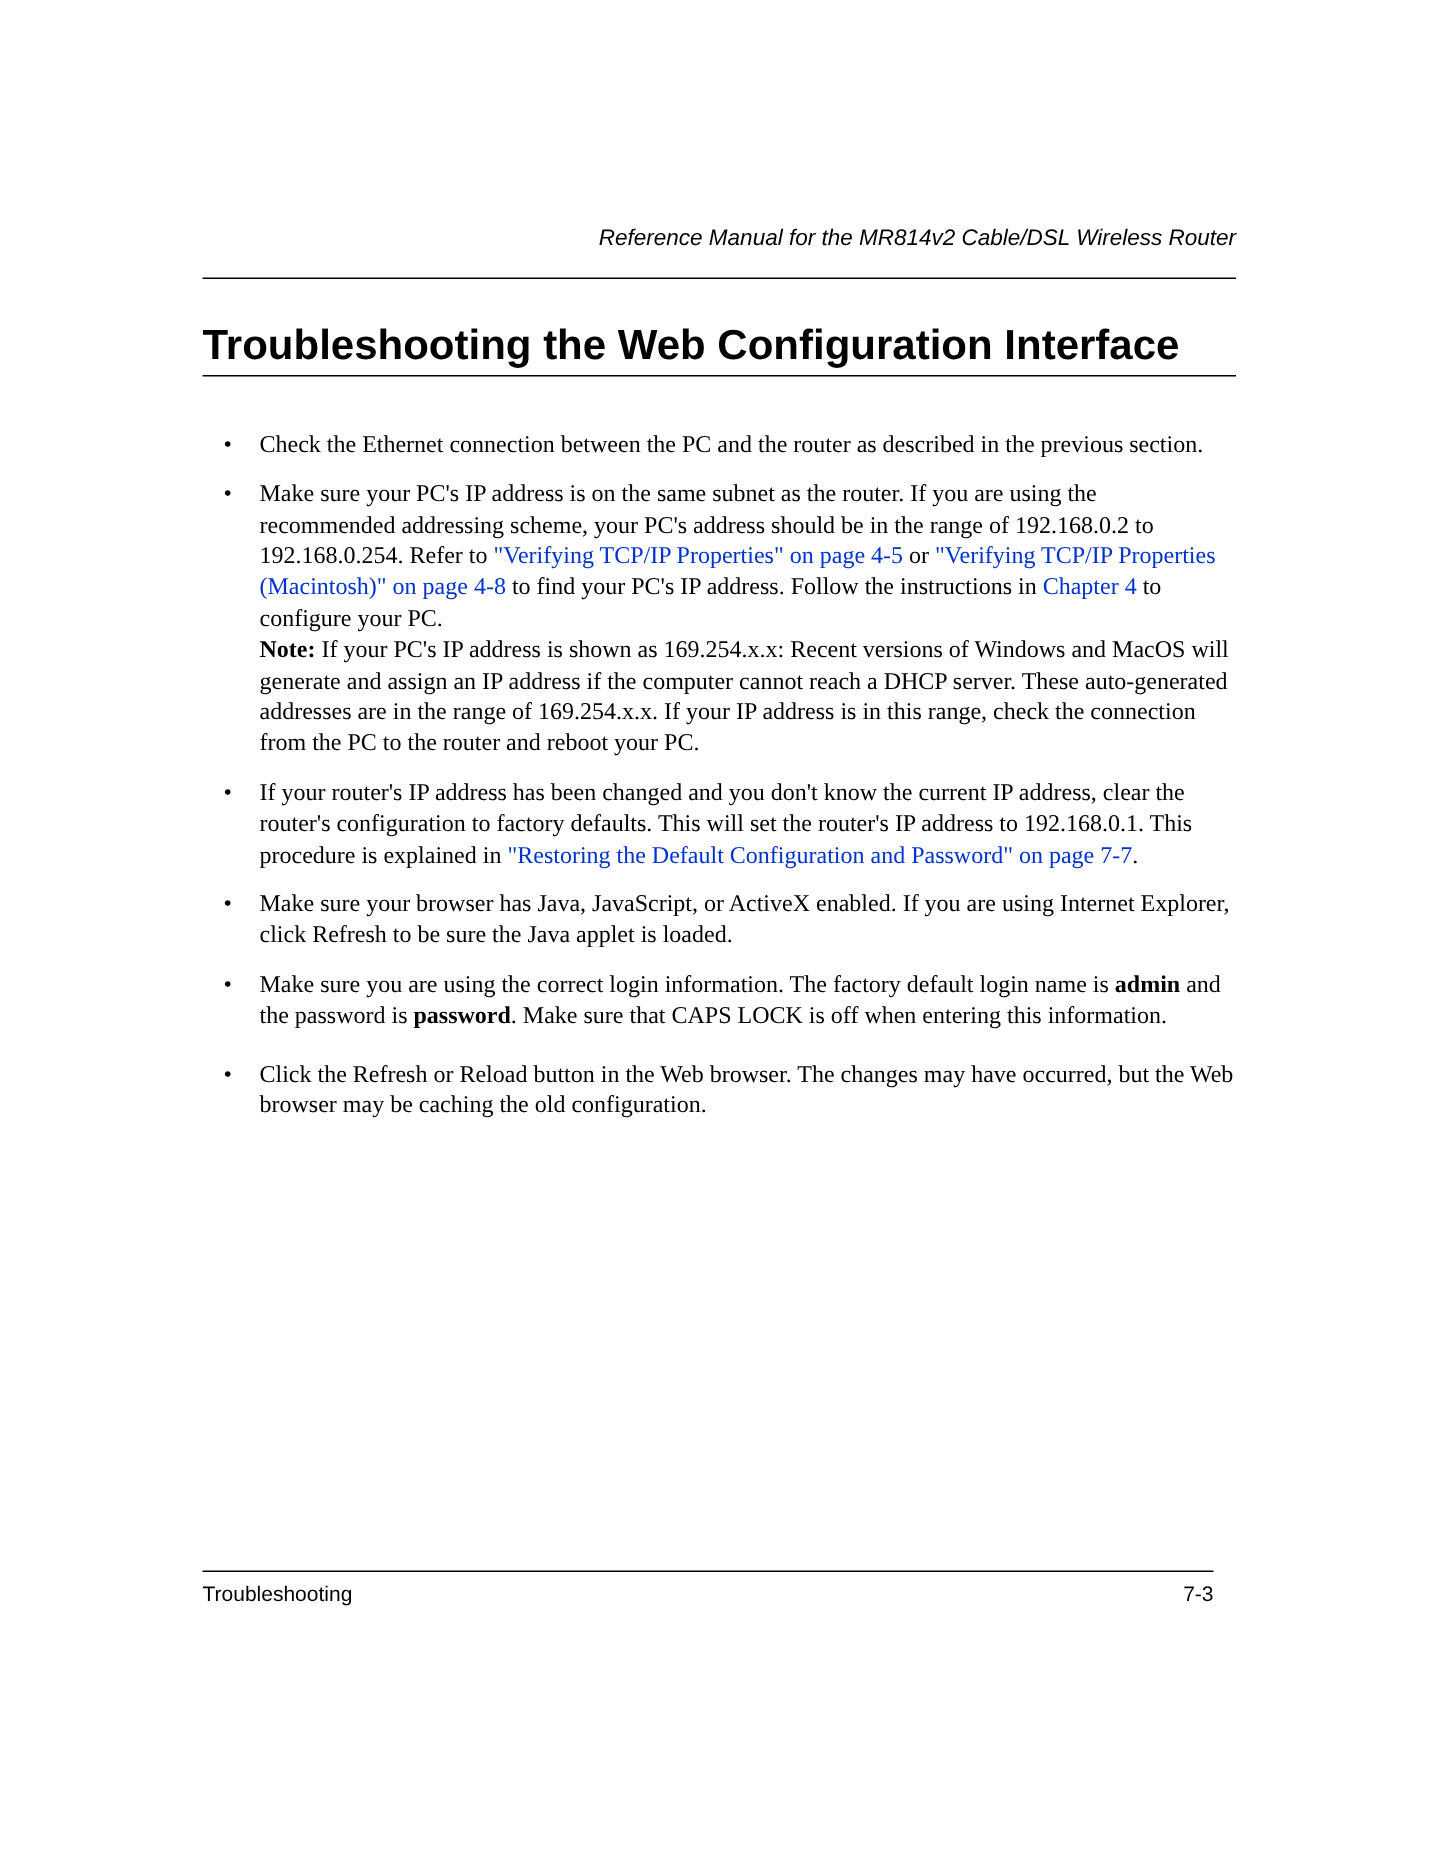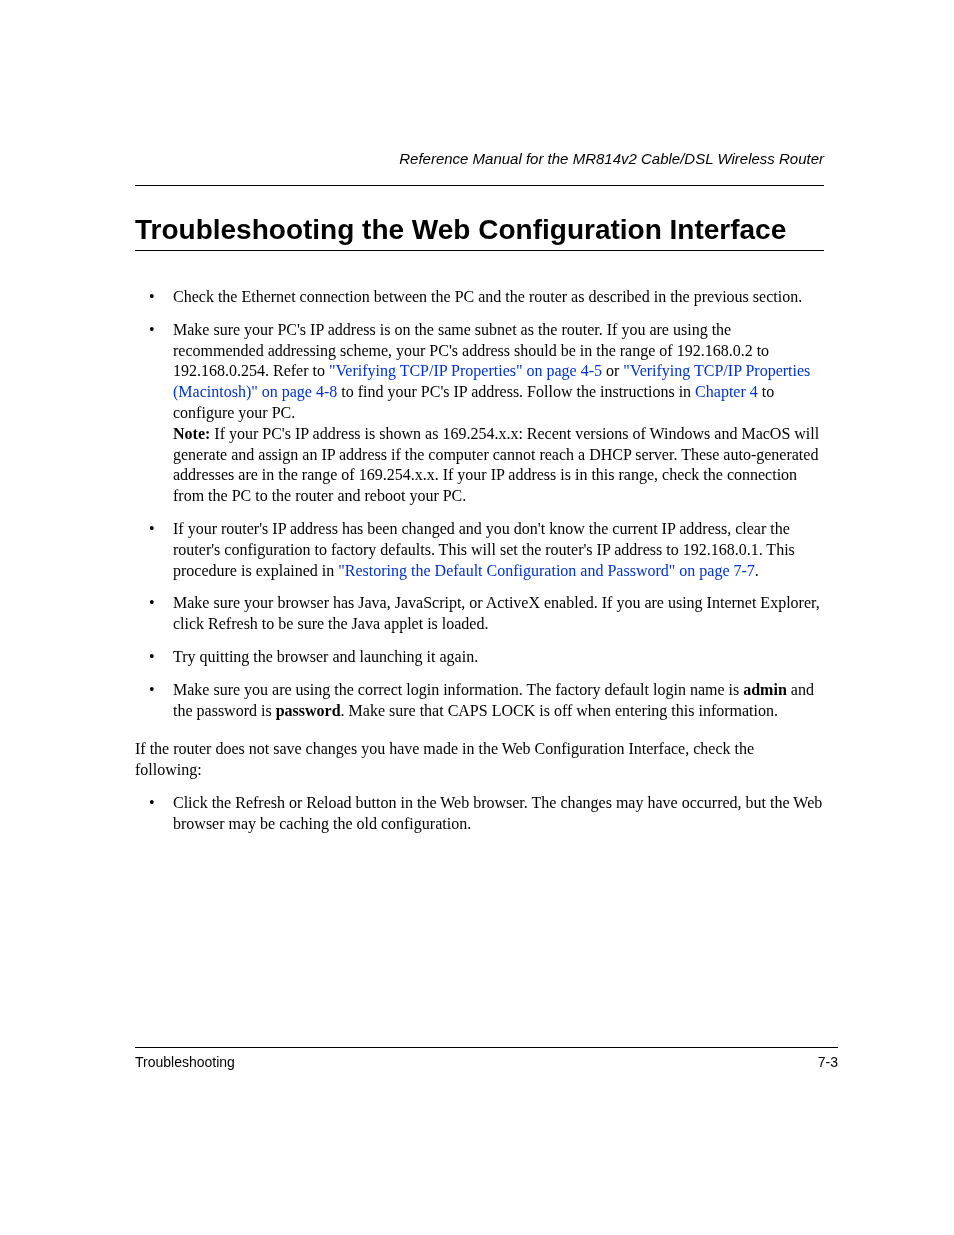--- a/index.html
+++ b/index.html
@@ -109,7 +109,6 @@
       </li>
 
       <li>Make sure your browser has Java, JavaScript, or ActiveX enabled. If you are using Internet Explorer, click Refresh to be sure the Java applet is loaded.</li>
-      <li>Try quitting the browser and launching it again.</li>
 
       <li>
         <span>Make sure you are using the correct login information. The factory default login name is </span><span class="bold">admin</span><span> and the password is </span><span class="bold">password</span><span>. Make sure that CAPS LOCK is off when entering this information.</span>

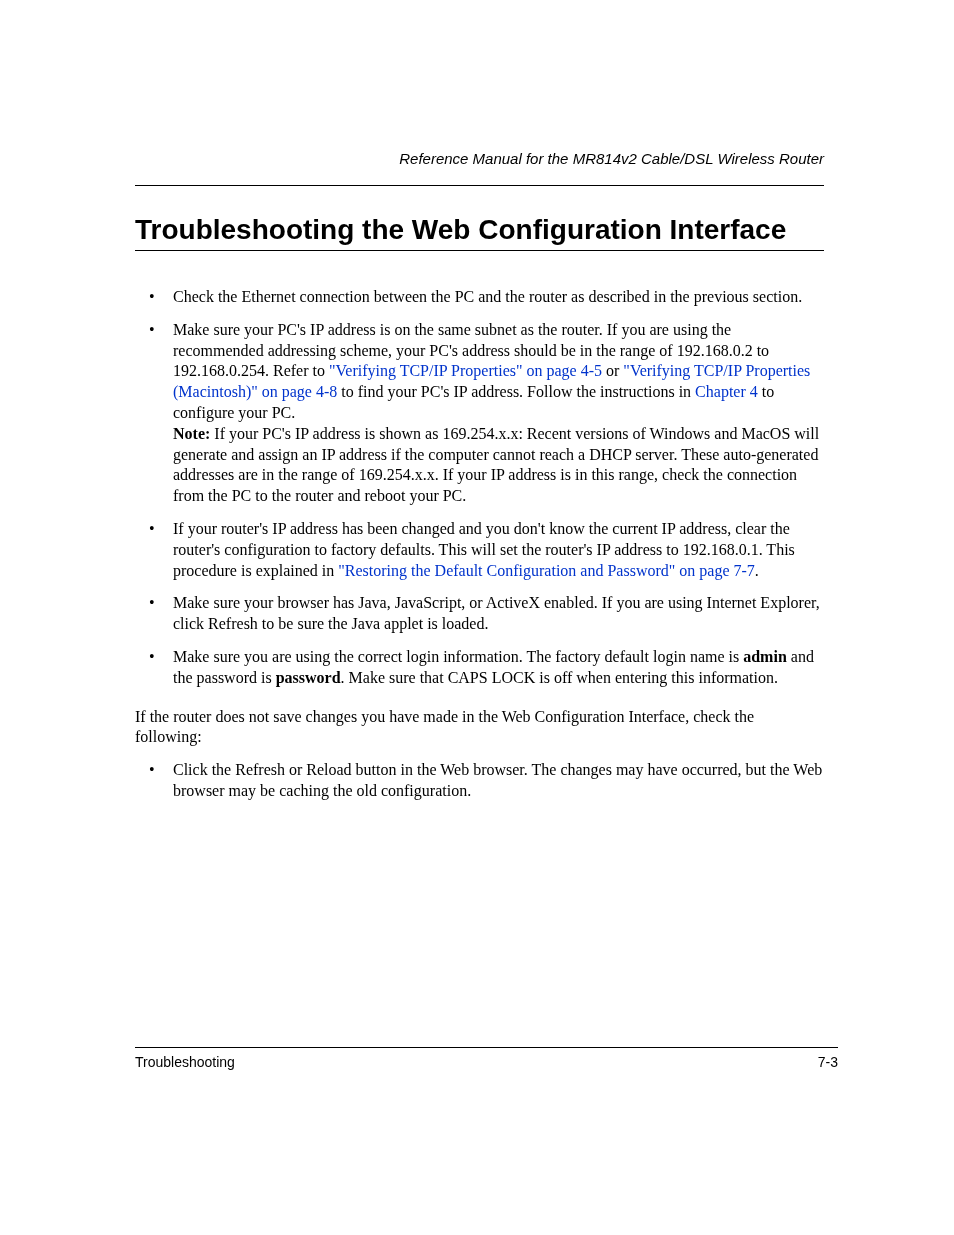--- a/index.html
+++ b/index.html
@@ -115,7 +115,6 @@
       </li>
     </ul>
 
-    <p>If the router does not save changes you have made in the Web Configuration Interface, check the following:</p>
 
     <ul class="bullets">
       <li>Click the Refresh or Reload button in the Web browser. The changes may have occurred, but the Web browser may be caching the old configuration.</li>

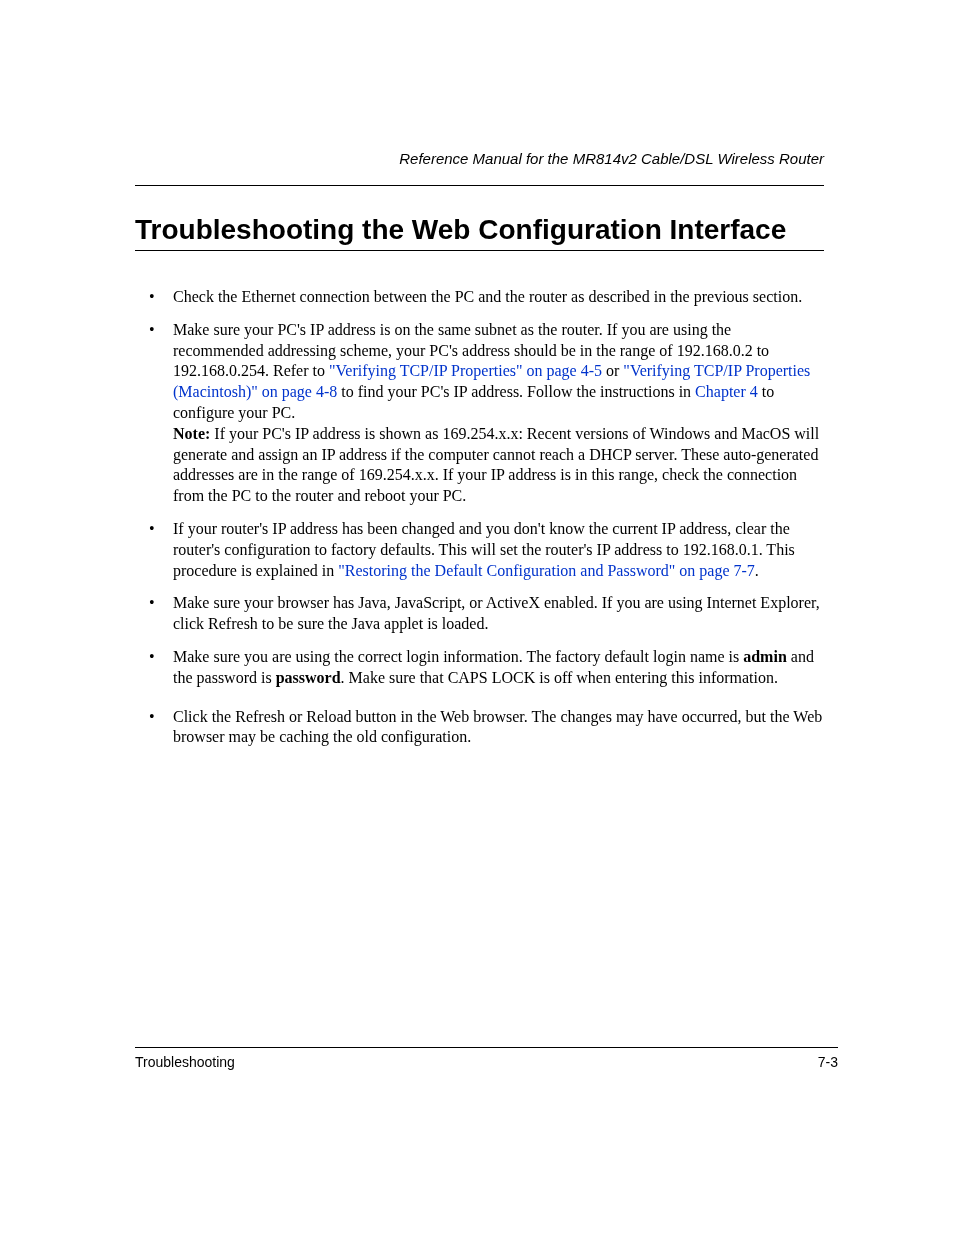--- a/index.html
+++ b/index.html
@@ -71,7 +71,7 @@
   .footer {
     position: absolute;
     left: 135px;
-    right: 116px;
+    right: 145px;
     bottom: 165px;
     border-top: 1.5px solid #000;
     padding-top: 6px;

